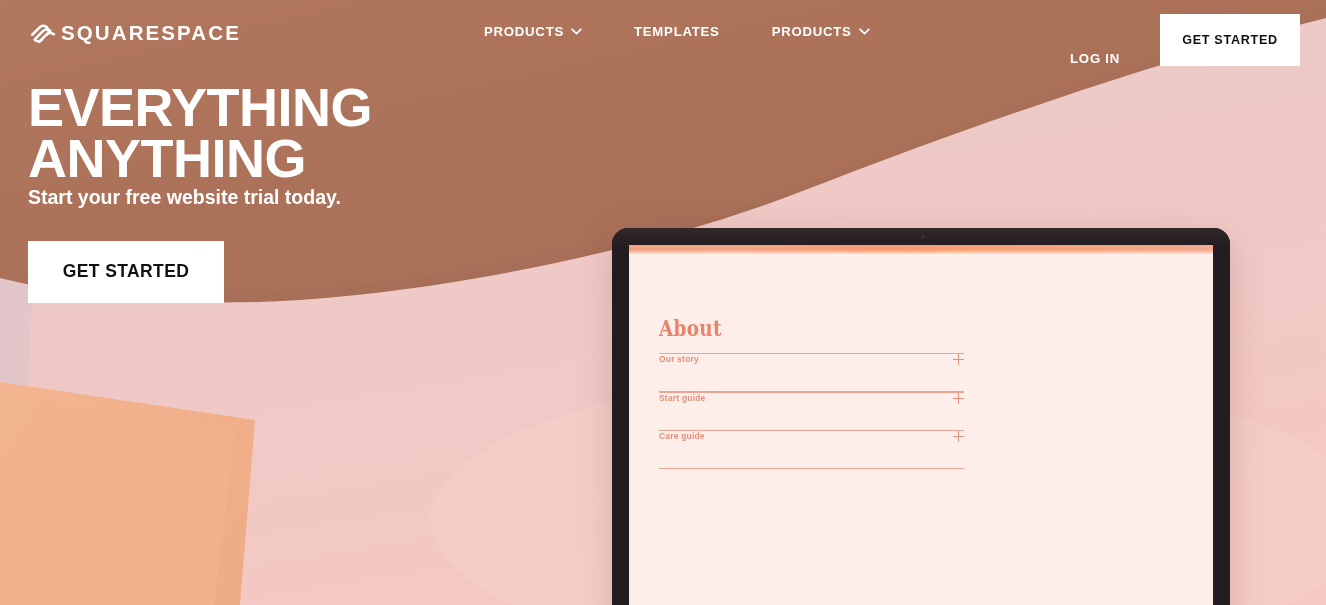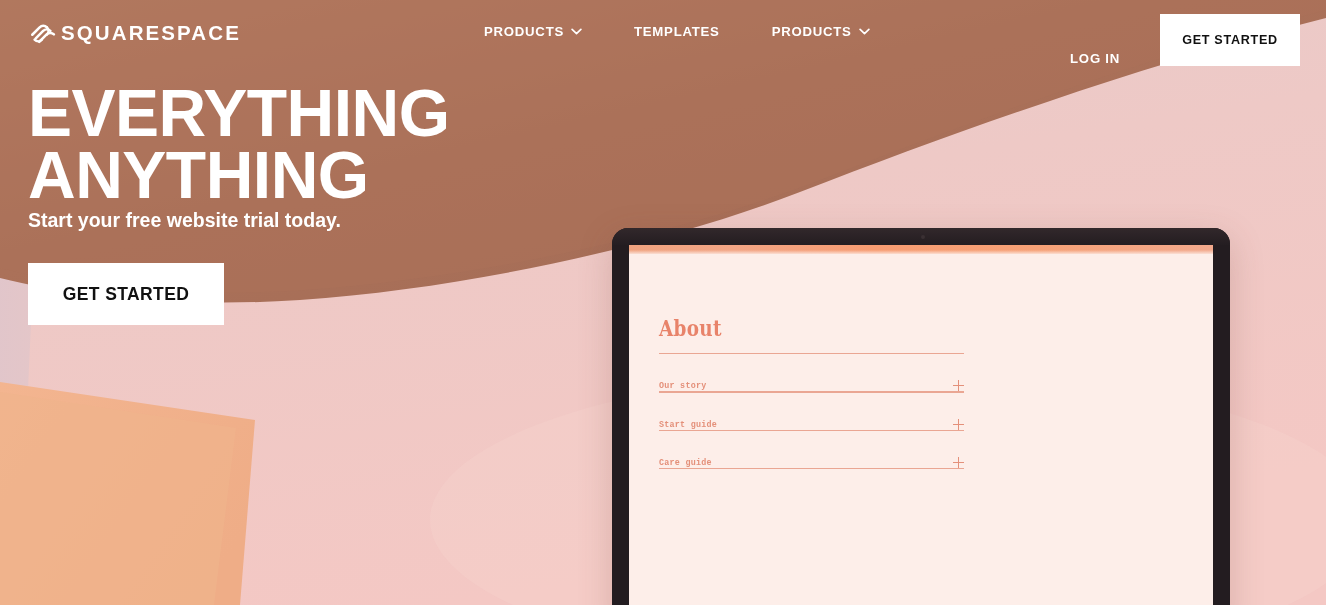--- a/index.html
+++ b/index.html
@@ -97,7 +97,7 @@
   }
   .hero-title {
     color:#ffffff;
-    font-size:66px;
+    font-size:54px;
     font-weight:700;
     line-height:0.945;
     letter-spacing:-0.5px;

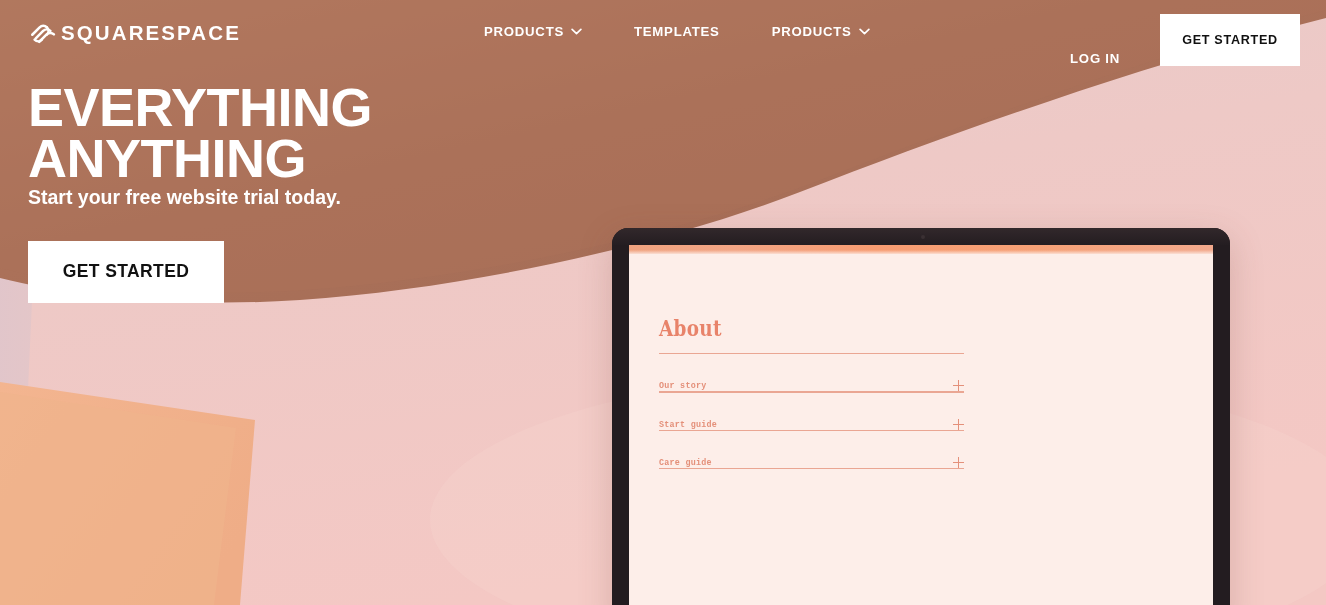--- a/index.html
+++ b/index.html
@@ -171,10 +171,9 @@
   .accordion { width:305px; }
   .acc-rule { height:1px; background:#eaa693; width:100%; }
   .acc-row {
-    display:flex; align-items:flex-end; justify-content:space-between;
+    display:flex; align-items:flex-start; justify-content:space-between;
     height:37px;
     cursor:pointer;
-    font-family:Liberation Mono, monospace;
   }
   .acc-label {
     color:#e4907a;

